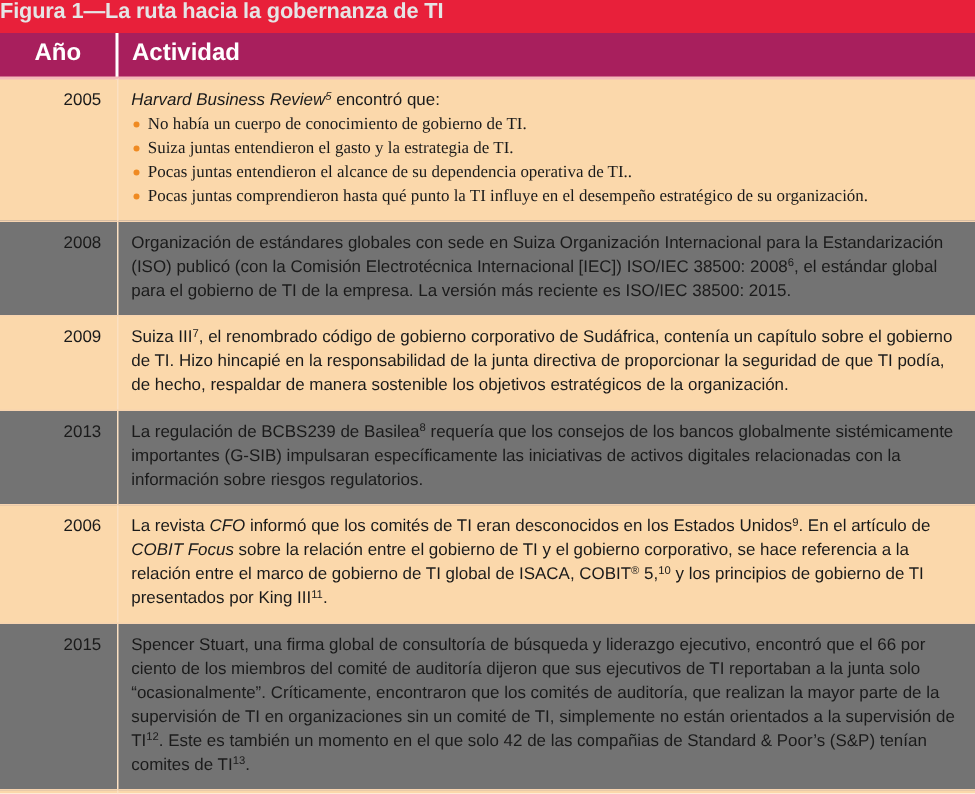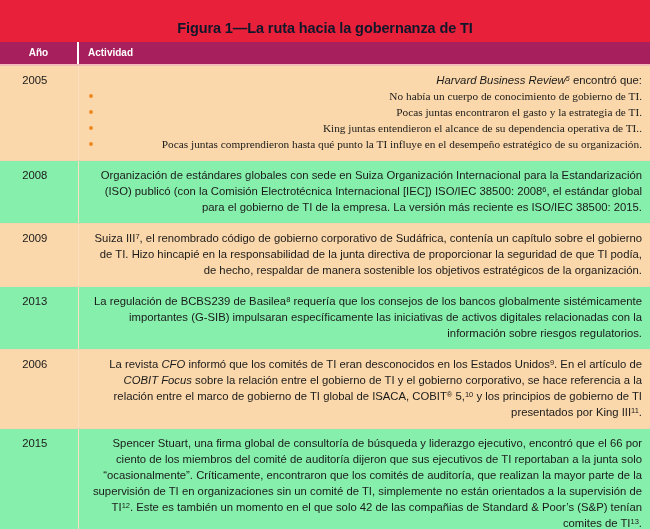--- a/index.html
+++ b/index.html
@@ -27,12 +27,11 @@
   
   .title-bar {
     background: #e8203a;
-    color: #0f172a;
-    text-align: center;
+    color: #e5e5e5;
     font-size: 14.5px;
     font-weight: bold;
     letter-spacing: -0.1px;
-    padding: 20px 0 5px 0;
+    padding: 0 0 5px 0;
     line-height: 1.15;
     flex: 0 0 auto;
   }

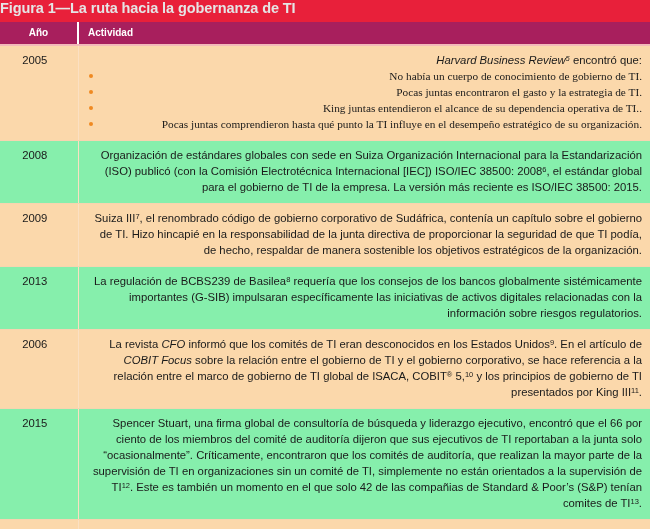--- a/index.html
+++ b/index.html
@@ -51,7 +51,7 @@
   thead th {
     background: #a81f5d;
     color: #ffffff;
-    font-size: 10px;
+    font-size: 16px;
     font-weight: bold;
     padding: 5px 0 6px 0;
     border-bottom: 2px solid #f4b9b9;

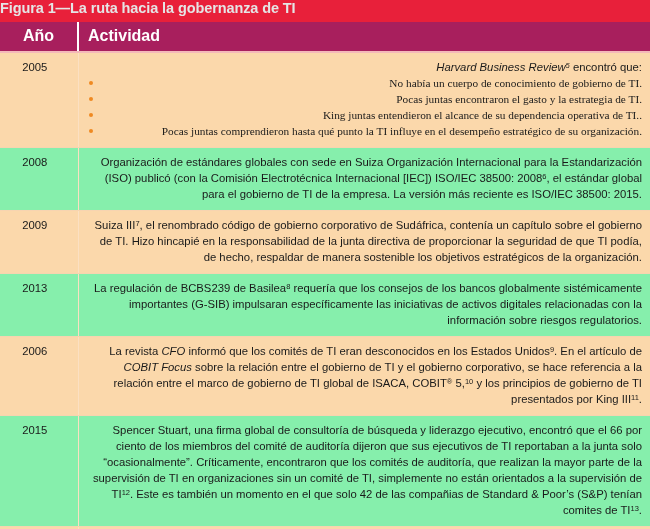--- a/index.html
+++ b/index.html
@@ -78,7 +78,7 @@
   tbody tr:last-child td { border-bottom: none; }
 
   td.year {
-    text-align: center;
+    text-align: right;
     padding-left: 2px;
     padding-right: 10px;
     border-right: 1px solid #fbe0c2;

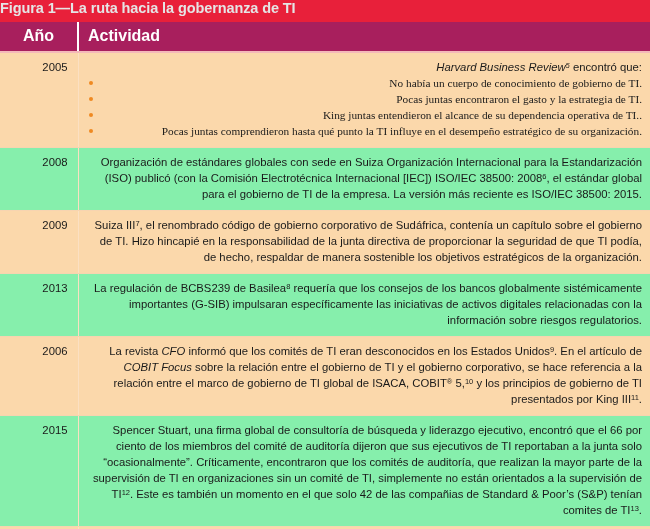--- a/index.html
+++ b/index.html
@@ -73,7 +73,6 @@
     color: #1a1a1a;
     padding: 6px 0 8px 0;
     border-bottom: 1px solid #f7d4b0;
-    text-align: right;
   }
   tbody tr:last-child td { border-bottom: none; }
 

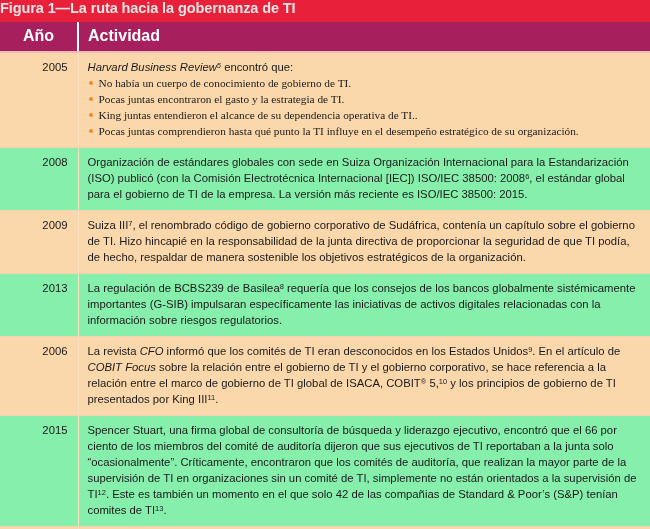--- a/index.html
+++ b/index.html
@@ -151,7 +151,7 @@
             <p class="para"><i>Harvard Business Review<sup>5</sup></i> encontró que:</p>
             <ul class="bullets">
               <li>No había un cuerpo de conocimiento de gobierno de TI.</li>
-              <li>Pocas juntas encontraron el gasto y la estrategia de TI.</li>
+              <li>Suiza juntas entendieron el gasto y la estrategia de TI.</li>
               <li>King juntas entendieron el alcance de su dependencia operativa de TI..</li>
               <li>Pocas juntas comprendieron hasta qué punto la TI influye en el desempeño estratégico de su organización.</li>
             </ul>

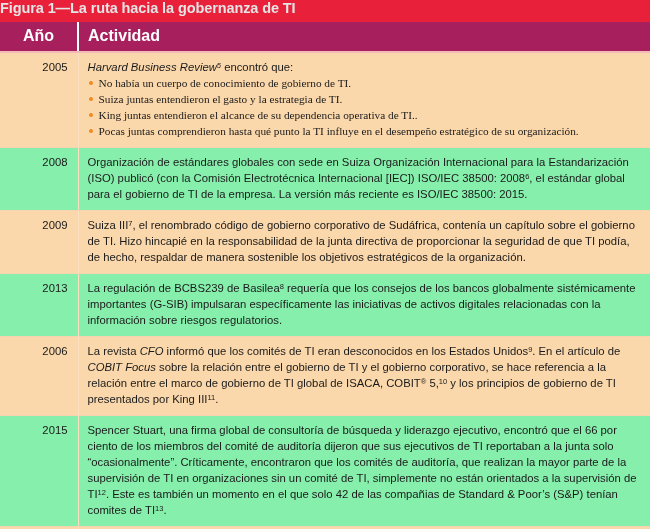--- a/index.html
+++ b/index.html
@@ -152,7 +152,7 @@
             <ul class="bullets">
               <li>No había un cuerpo de conocimiento de gobierno de TI.</li>
               <li>Suiza juntas entendieron el gasto y la estrategia de TI.</li>
-              <li>King juntas entendieron el alcance de su dependencia operativa de TI..</li>
+              <li>Pocas juntas entendieron el alcance de su dependencia operativa de TI..</li>
               <li>Pocas juntas comprendieron hasta qué punto la TI influye en el desempeño estratégico de su organización.</li>
             </ul>
           </td>

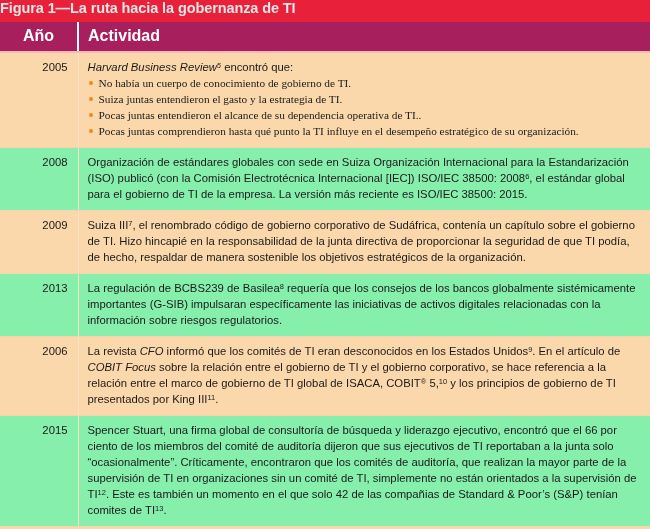--- a/index.html
+++ b/index.html
@@ -90,7 +90,7 @@
 
   
   tbody tr.tint-a td { background: #fbd8ab; }
-  tbody tr.tint-b td { background: #86efac; }
+  tbody tr.tint-b td { background: #737373; }
 
   p.para {
     margin: 0;

